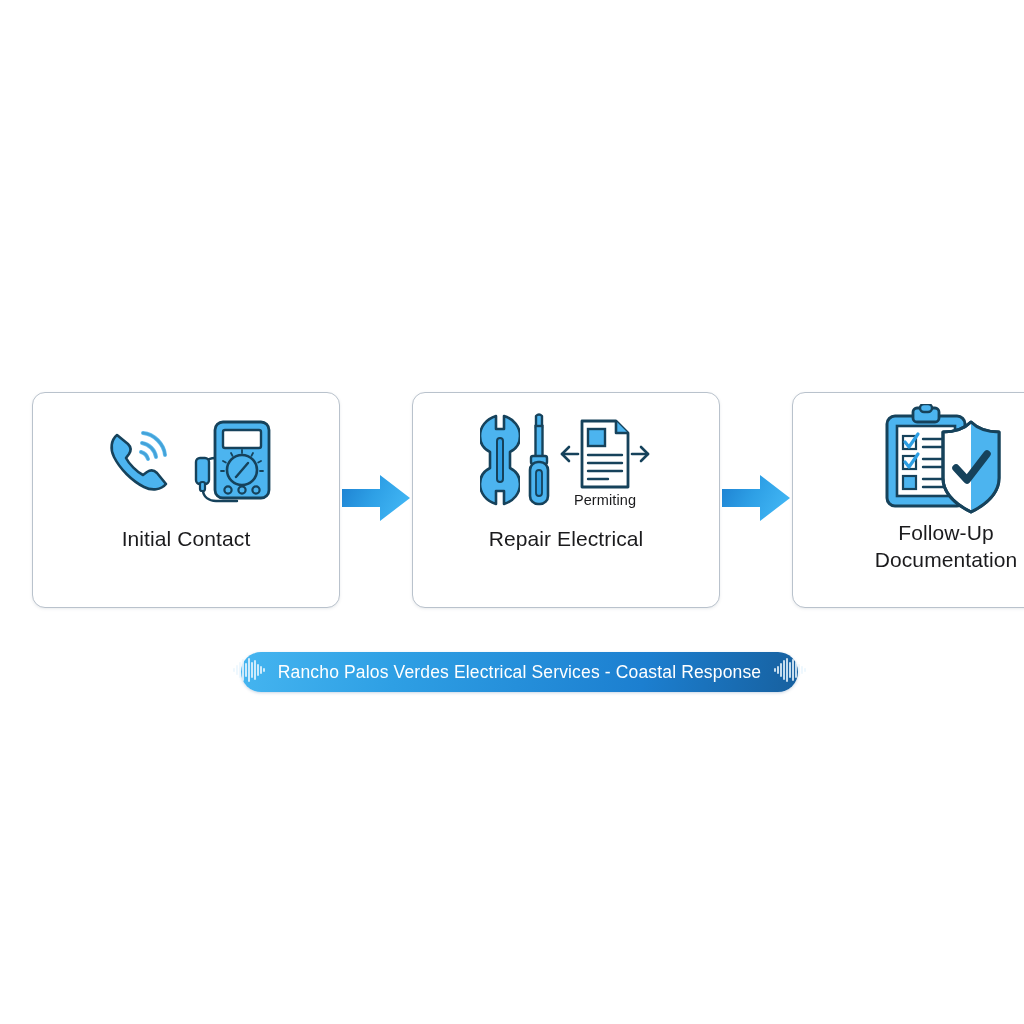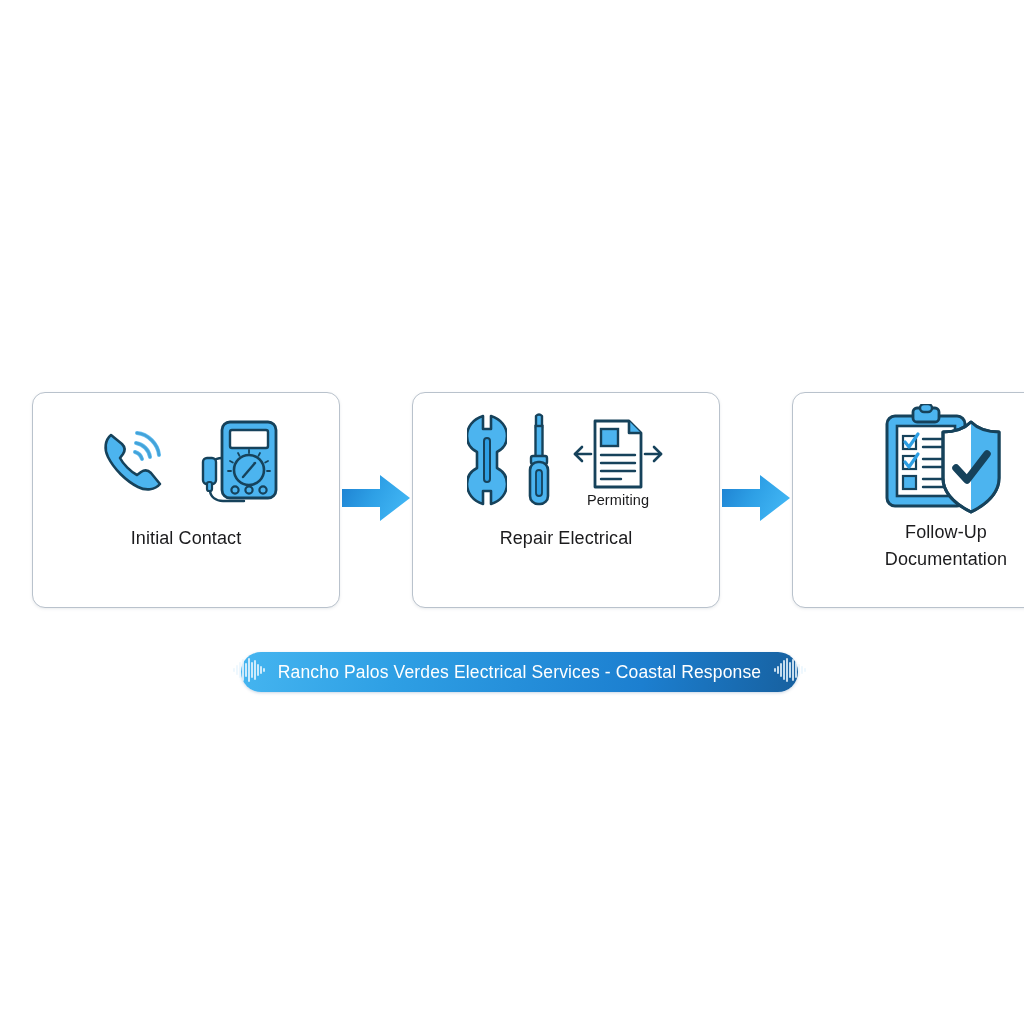--- a/index.html
+++ b/index.html
@@ -51,7 +51,7 @@
     display: flex;
     align-items: center;
     justify-content: center;
-    gap: 17px;
+    gap: 4px;
     padding-top: 6px;
   }
 

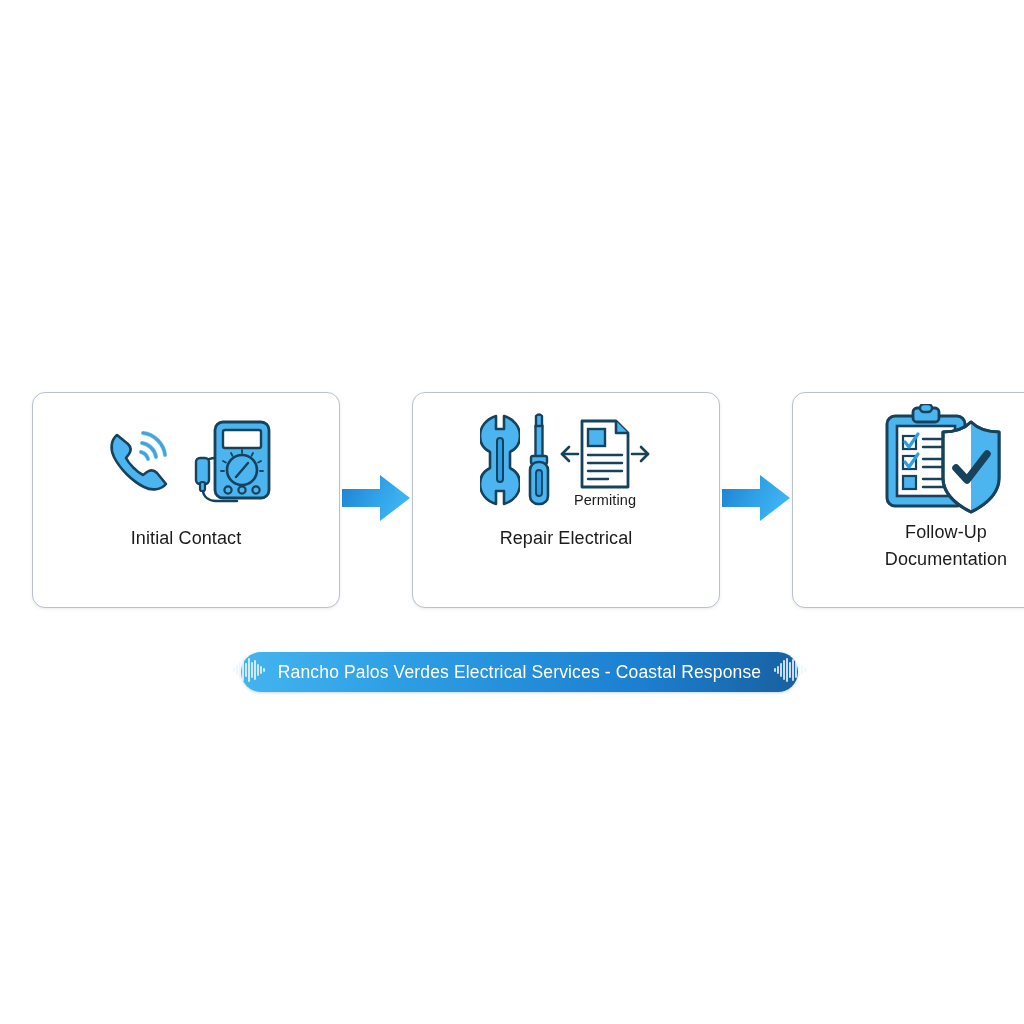--- a/index.html
+++ b/index.html
@@ -59,7 +59,7 @@
     width: 100%;
     text-align: center;
     color: #1b1b1d;
-    font-size: 18px;
+    font-size: 21px;
     line-height: 27px;
     letter-spacing: 0.1px;
     padding: 0 10px;

